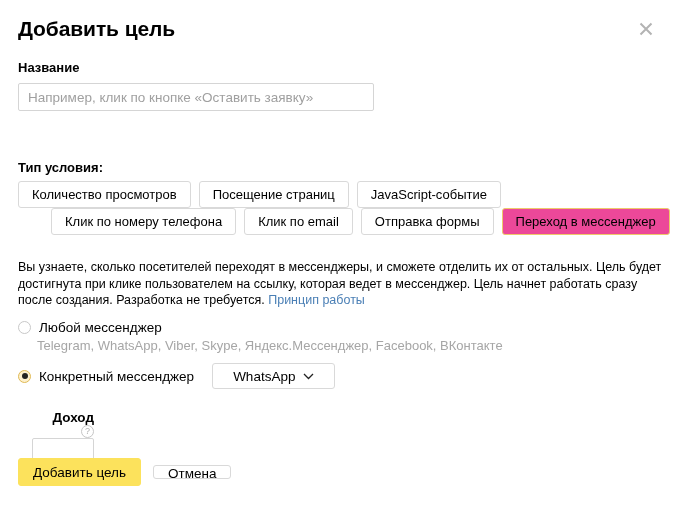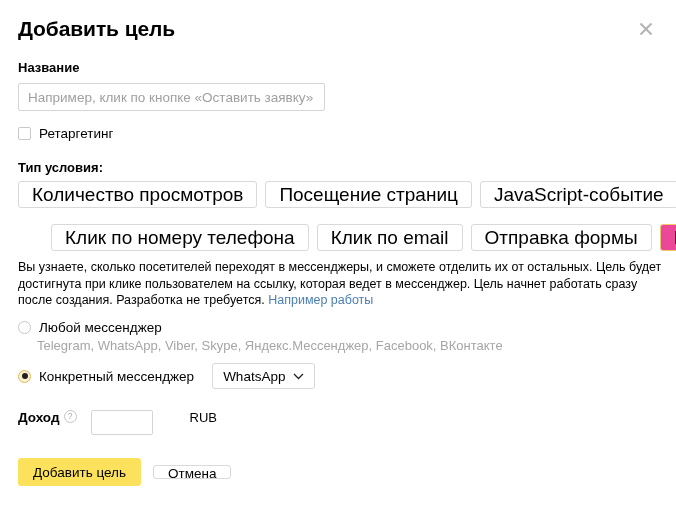--- a/index.html
+++ b/index.html
@@ -60,7 +60,7 @@
     position: absolute;
     left: 18px;
     top: 83px;
-    width: 307px;
+    width: 356px;
     height: 28px;
     box-sizing: border-box;
     border: 1px solid #d5d5d5;

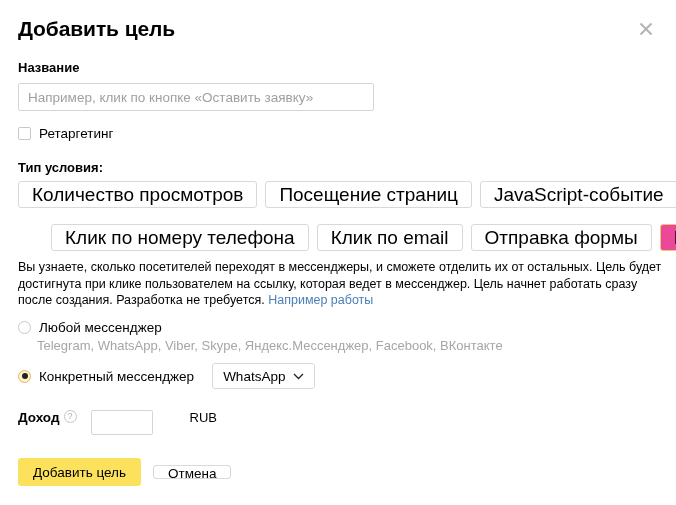--- a/index.html
+++ b/index.html
@@ -316,10 +316,6 @@
 
   <input class="text-input" id="goal-name-input" type="text" placeholder="Например, клик по кнопке «Оставить заявку»" style="">
 
-  <div class="checkbox-row">
-    <span class="checkbox-box"></span>
-    <span class="checkbox-label">Ретаргетинг</span>
-  </div>
 
   <div class="field-label" id="cond-label">Тип условия:</div>
 

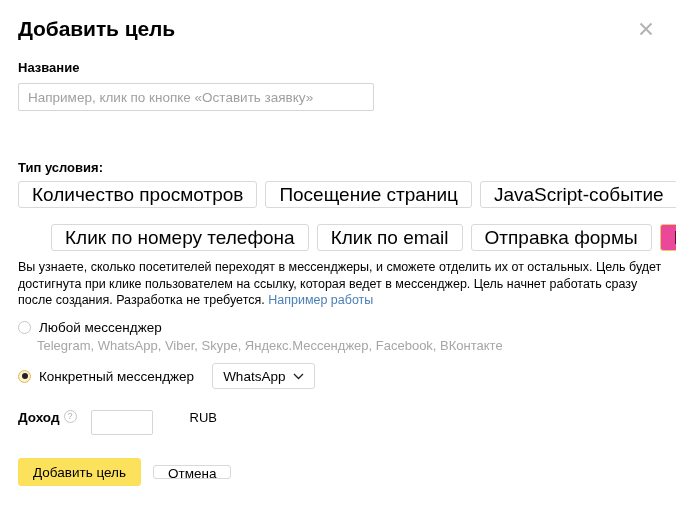--- a/index.html
+++ b/index.html
@@ -120,7 +120,7 @@
     border-radius: 3px;
     background: #fff;
     font-family: "Liberation Sans", sans-serif;
-    font-size: 19px;
+    font-size: 13px;
     color: #000;
     padding: 0 13px;
     cursor: pointer;

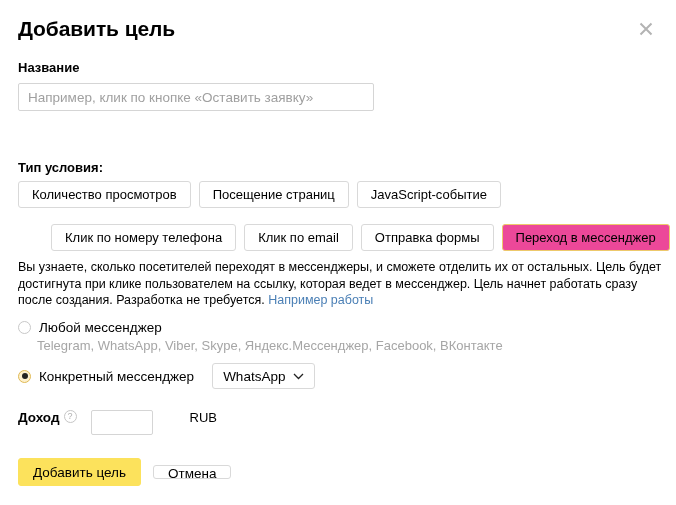--- a/index.html
+++ b/index.html
@@ -111,7 +111,7 @@
     gap: 8px;
   }
   #tab-row-1 { top: 181px; }
-  #tab-row-2 { top: 224px; padding-left: 33px; }
+  #tab-row-2 { top: 208px; padding-left: 33px; }
 
   .tab-btn {
     height: 27px;

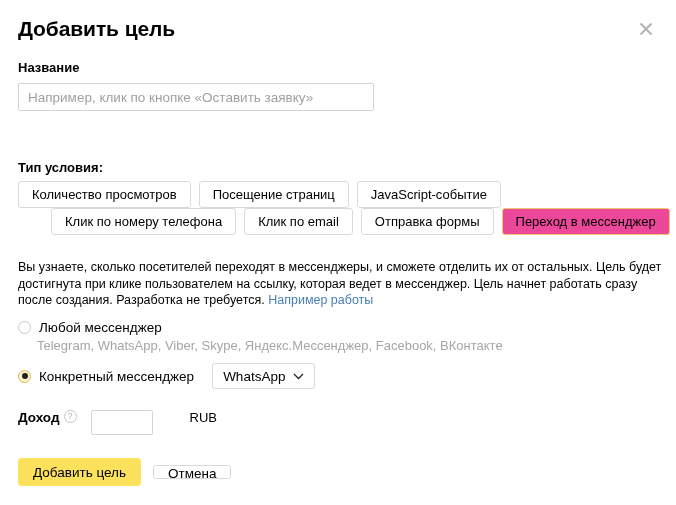--- a/index.html
+++ b/index.html
@@ -333,7 +333,7 @@
   </div>
 
   <div class="description">
-    <span>Вы узнаете, сколько посетителей переходят в мессенджеры, и сможете отделить их от остальных. Цель будет достигнута при клике пользователем на ссылку, которая ведет в мессенджер. Цель начнет работать сразу после создания. Разработка не требуется. </span><a>Например работы</a>
+    <span>Вы узнаете, сколько посетителей переходят в мессенджеры, и сможете отделить их от остальных. Цель будет достигнута при клике пользователем на ссылку, которая ведет в мессенджер. Цель начнет работать сразу после создания. Разработка не требуется. </span><a>Принцип работы</a>
   </div>
 
   <div class="radio-row" id="radio-any">

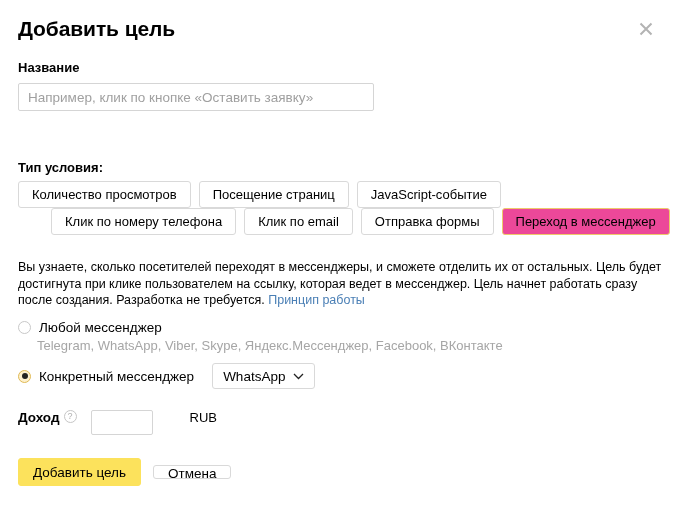--- a/index.html
+++ b/index.html
@@ -208,7 +208,7 @@
     background: #fff;
     display: flex;
     align-items: center;
-    padding: 0 10px;
+    padding: 0 20px;
     gap: 8px;
     cursor: pointer;
   }

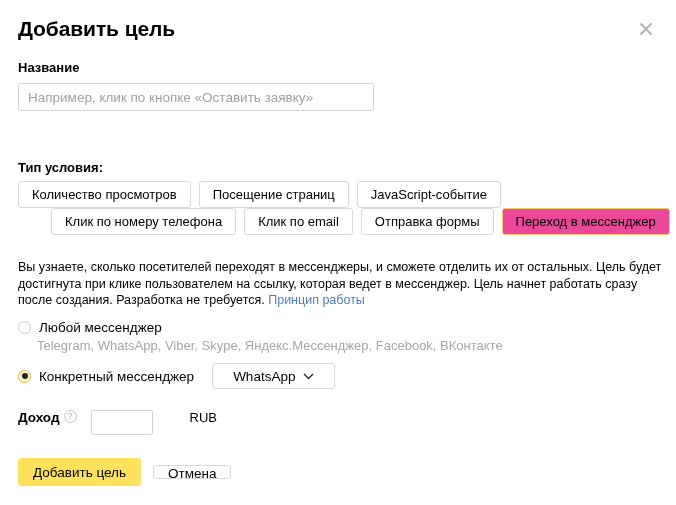--- a/index.html
+++ b/index.html
@@ -224,7 +224,8 @@
     left: 18px;
     top: 410px;
     display: flex;
-    align-items: flex-start;
+    align-items: flex-end;
+    flex-direction: column;
   }
   #income-label {
     font-size: 13.5px;

